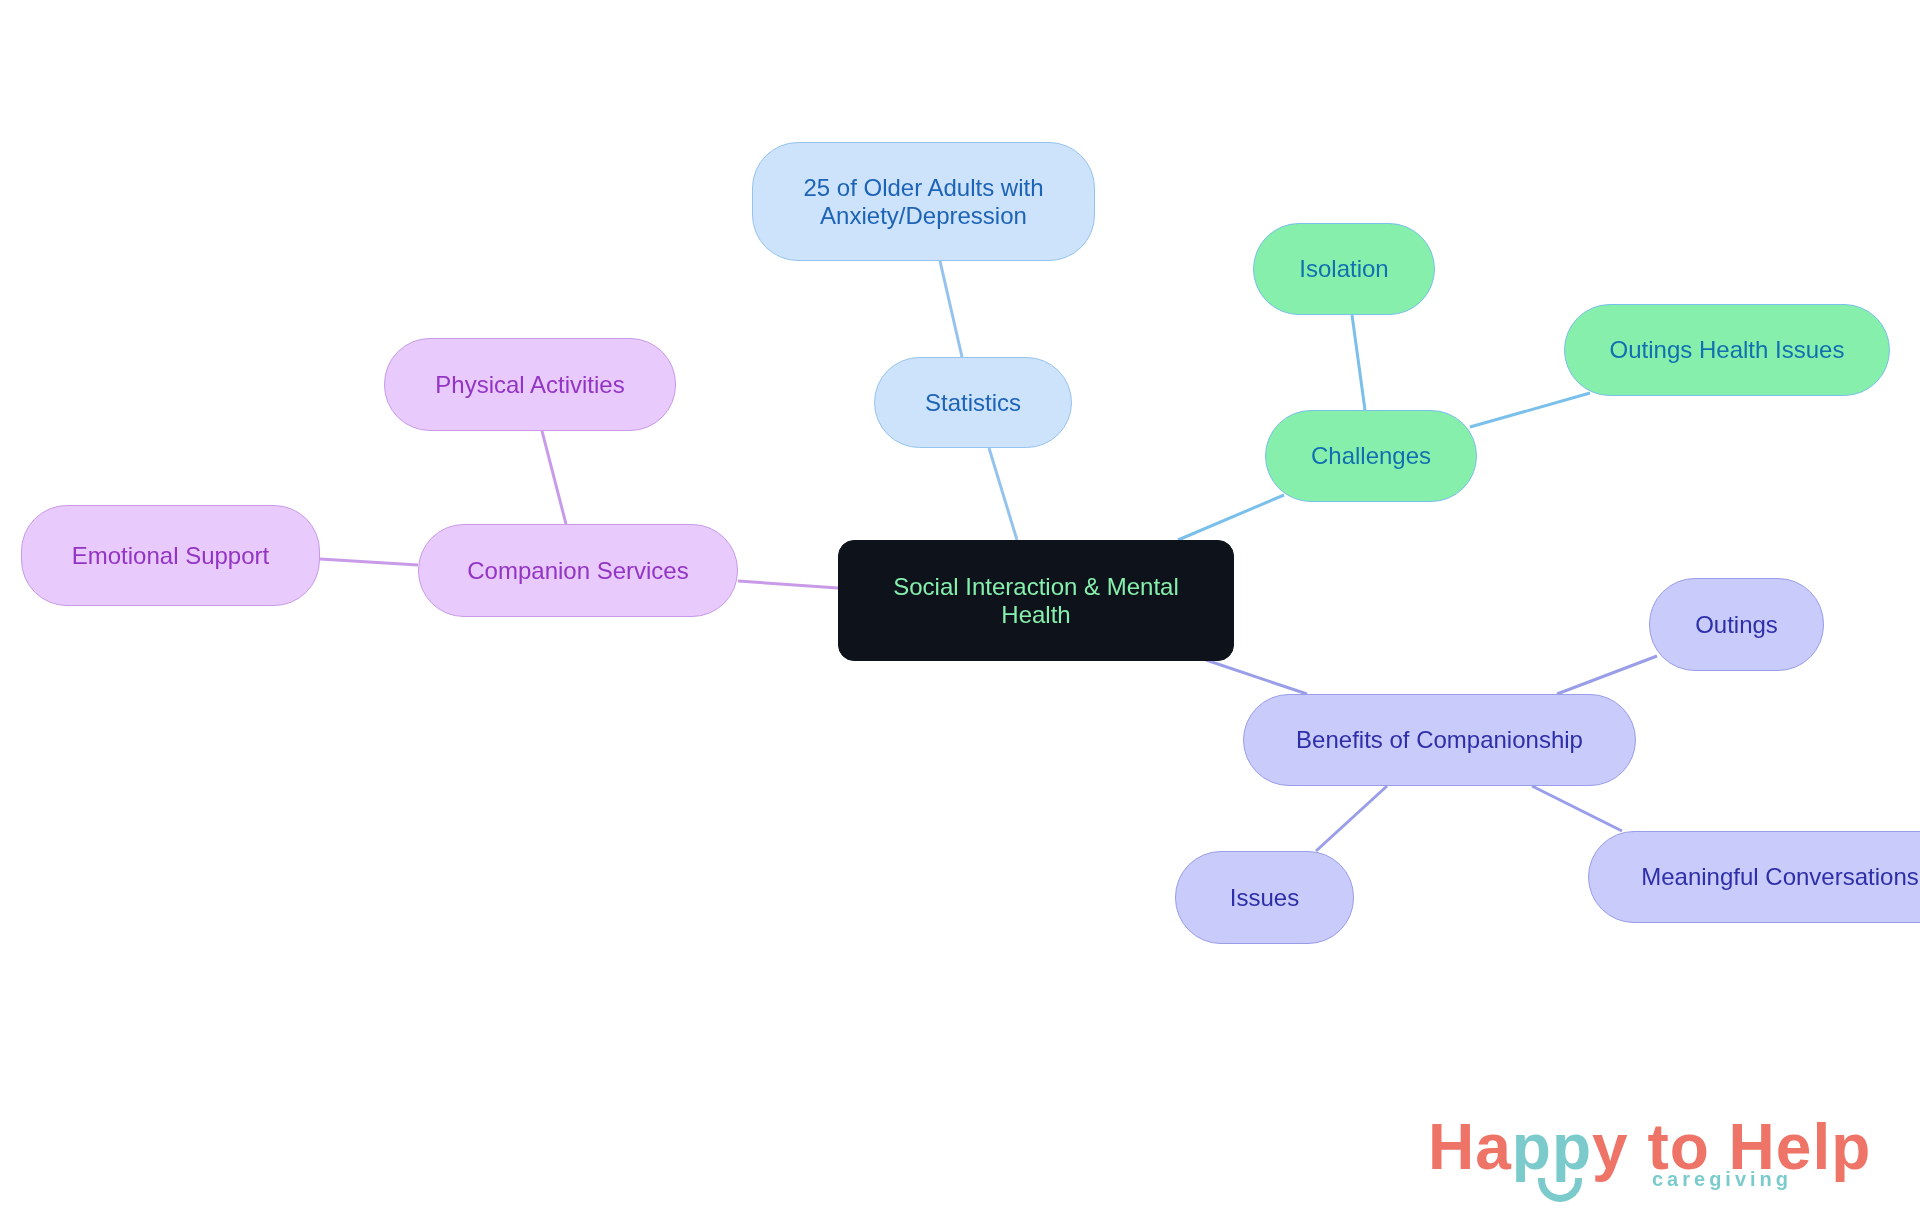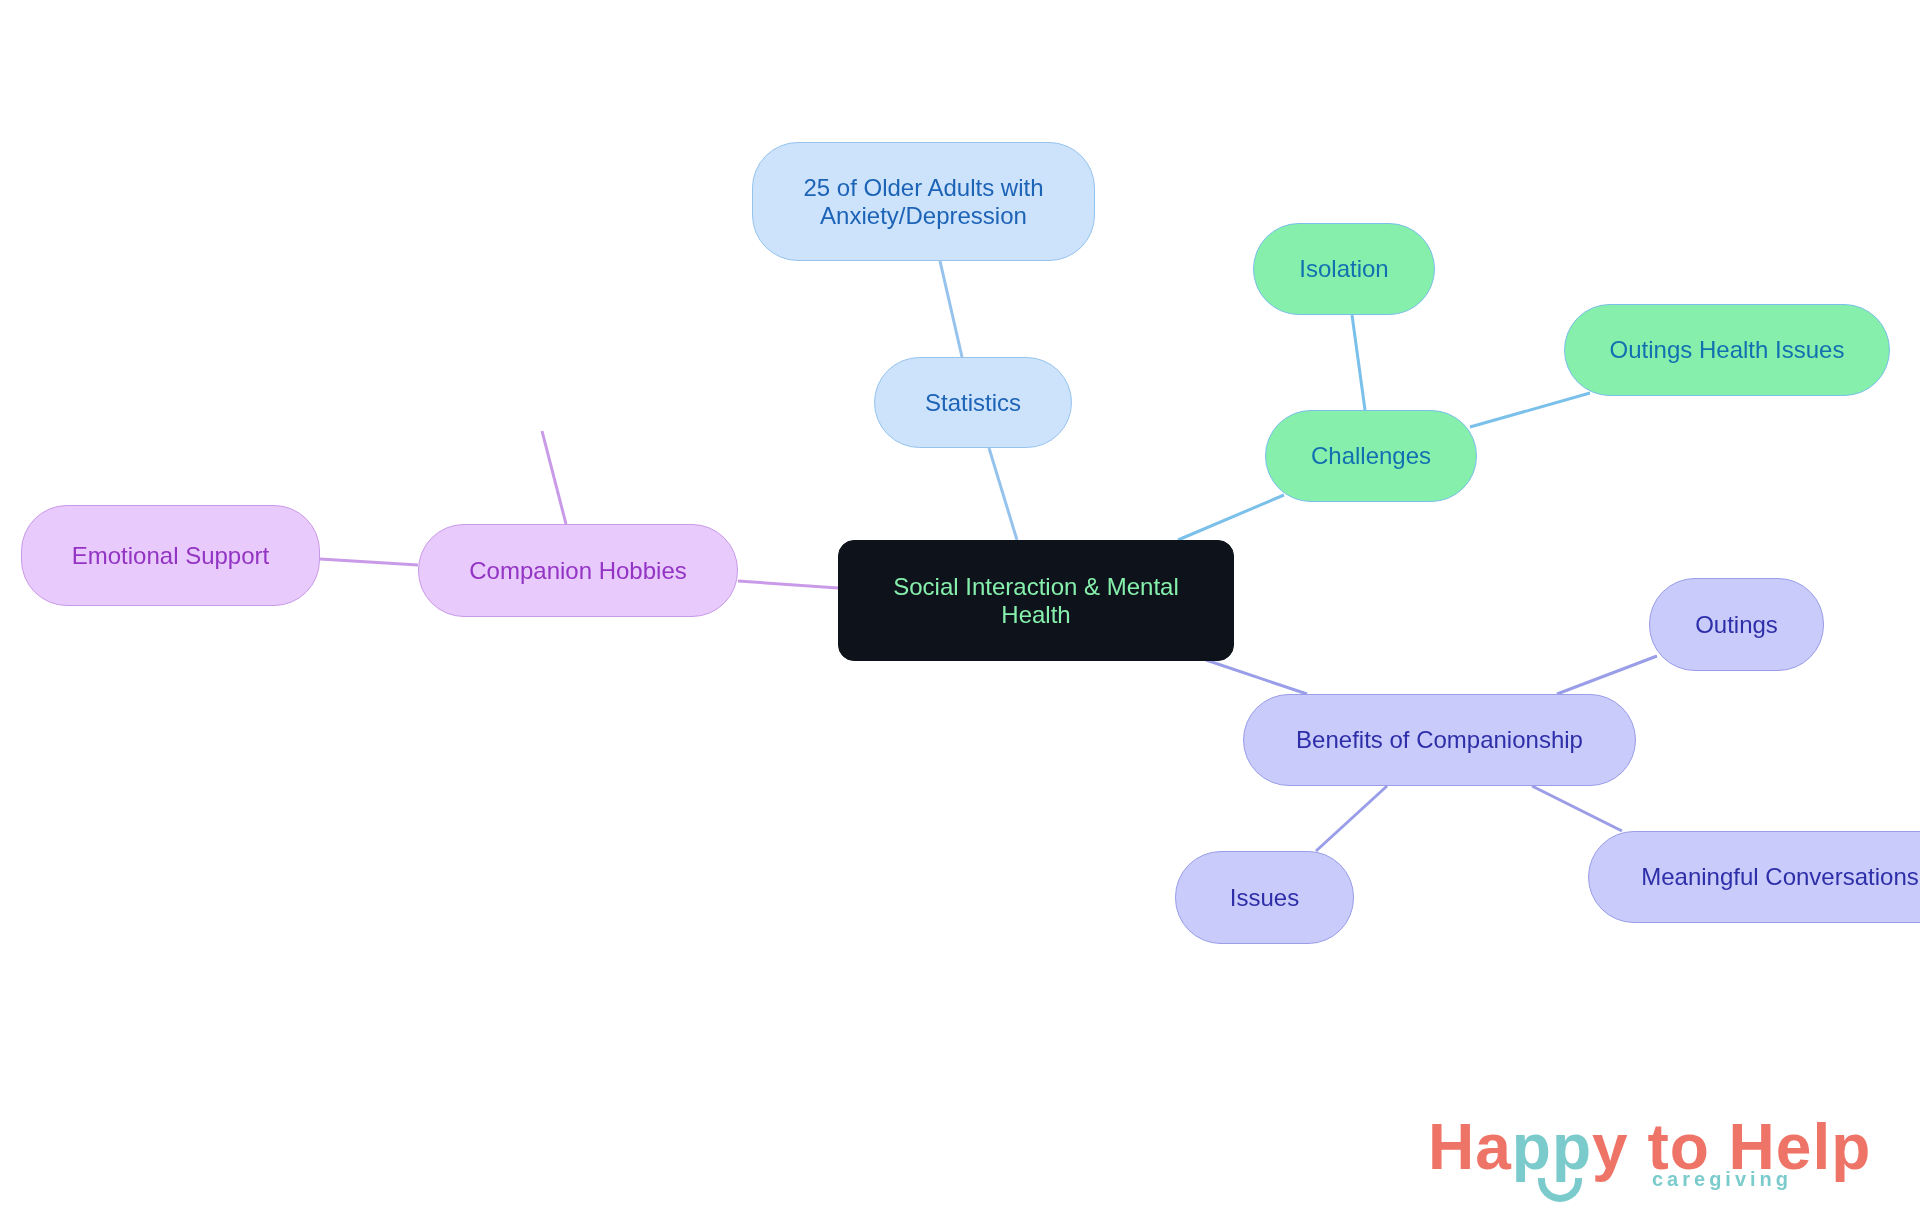--- a/index.html
+++ b/index.html
@@ -76,6 +76,9 @@
     <span>Social Interaction &amp; Mental Health</span>
   </div>
 
+  <div class="node n-comp" style="left:384px;top:338px;width:292px;height:93px;">
+    <span>Physical Activities</span>
+  </div>
   <div class="node n-comp" style="left:21px;top:505px;width:299px;height:101px;">
     <span>Emotional Support</span>
   </div>

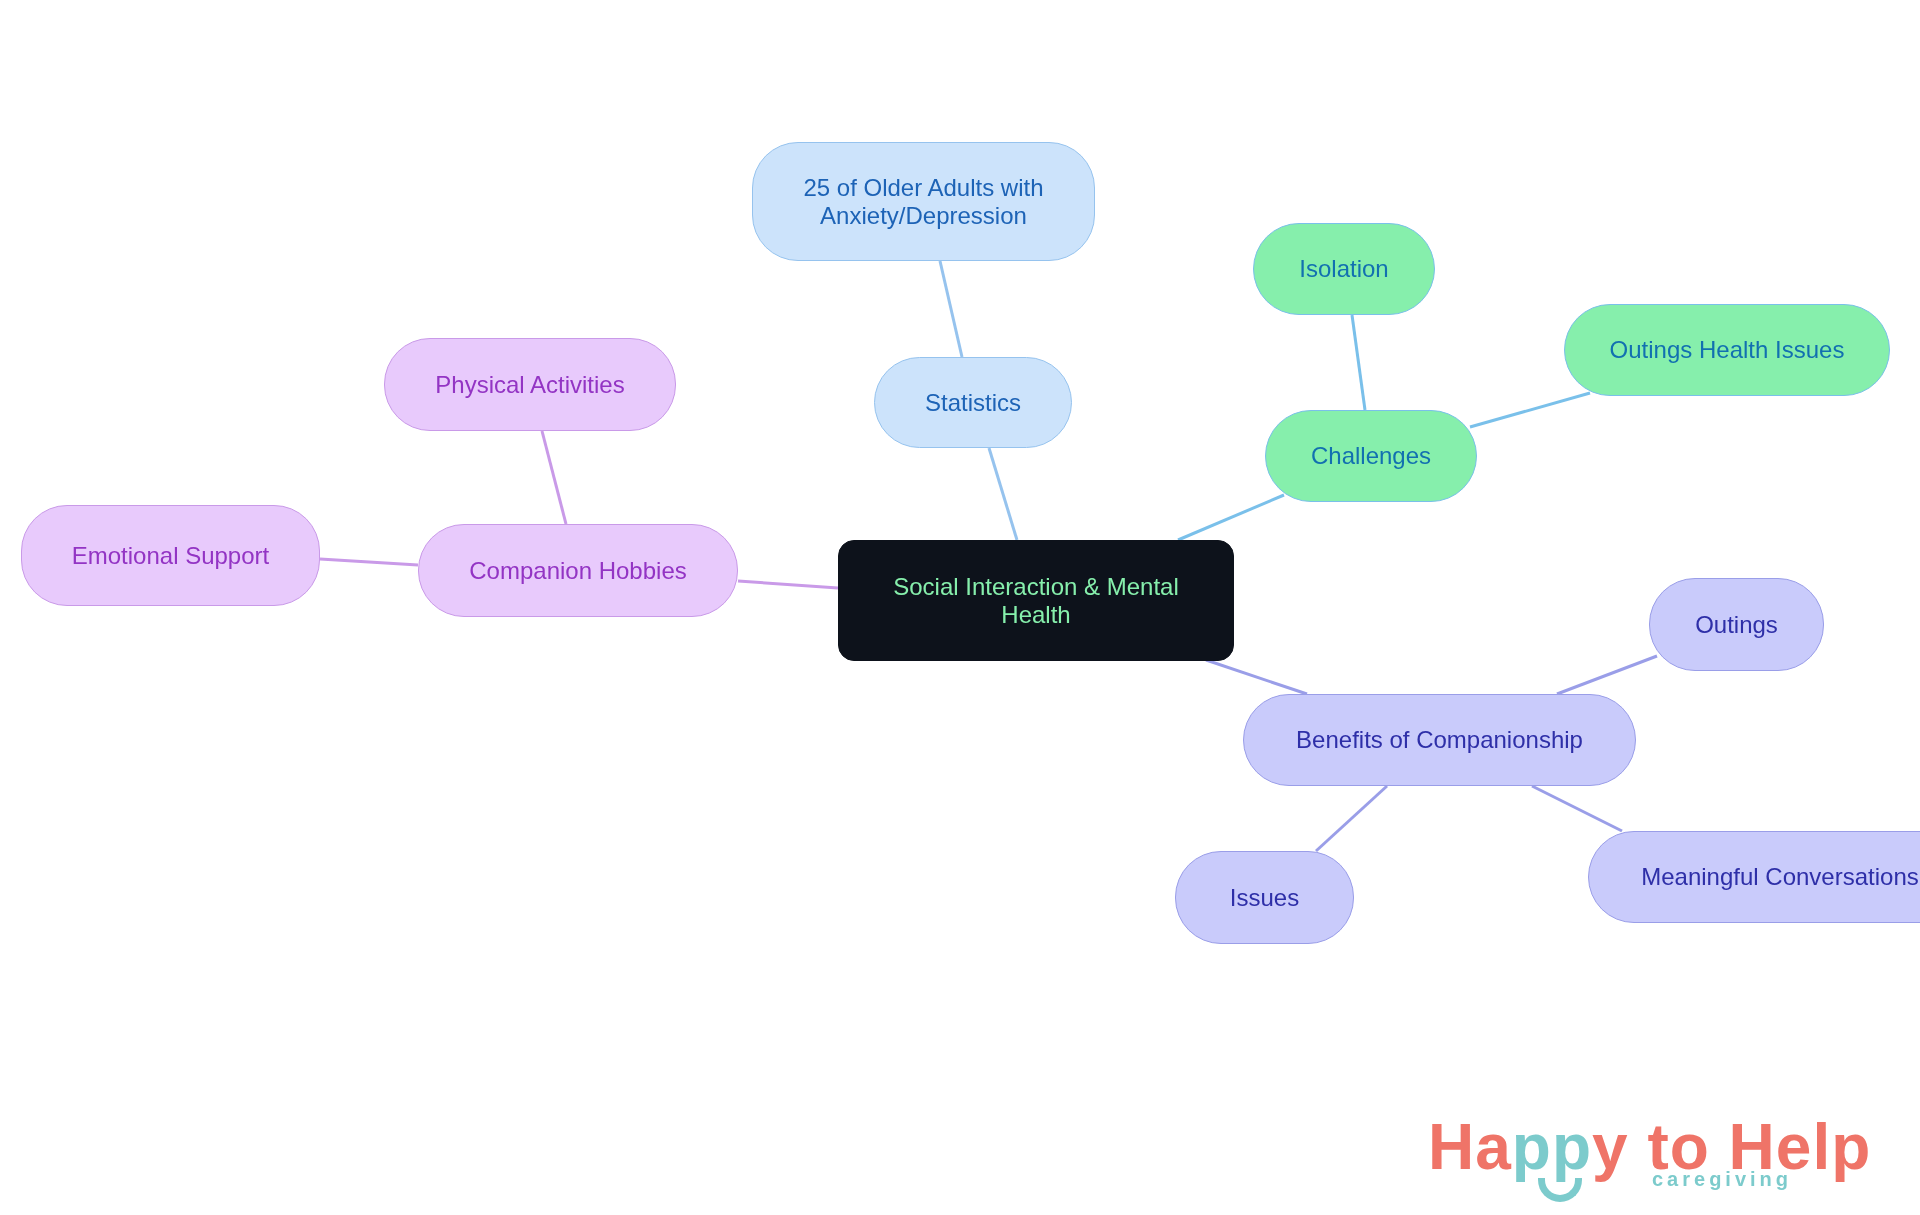--- a/index.html
+++ b/index.html
@@ -83,7 +83,7 @@
     <span>Emotional Support</span>
   </div>
   <div class="node n-comp" style="left:418px;top:524px;width:320px;height:93px;">
-    <span>Companion Hobbies</span>
+    <span>Companion Services</span>
   </div>
 
   <div class="node n-ben" style="left:1649px;top:578px;width:175px;height:93px;">

